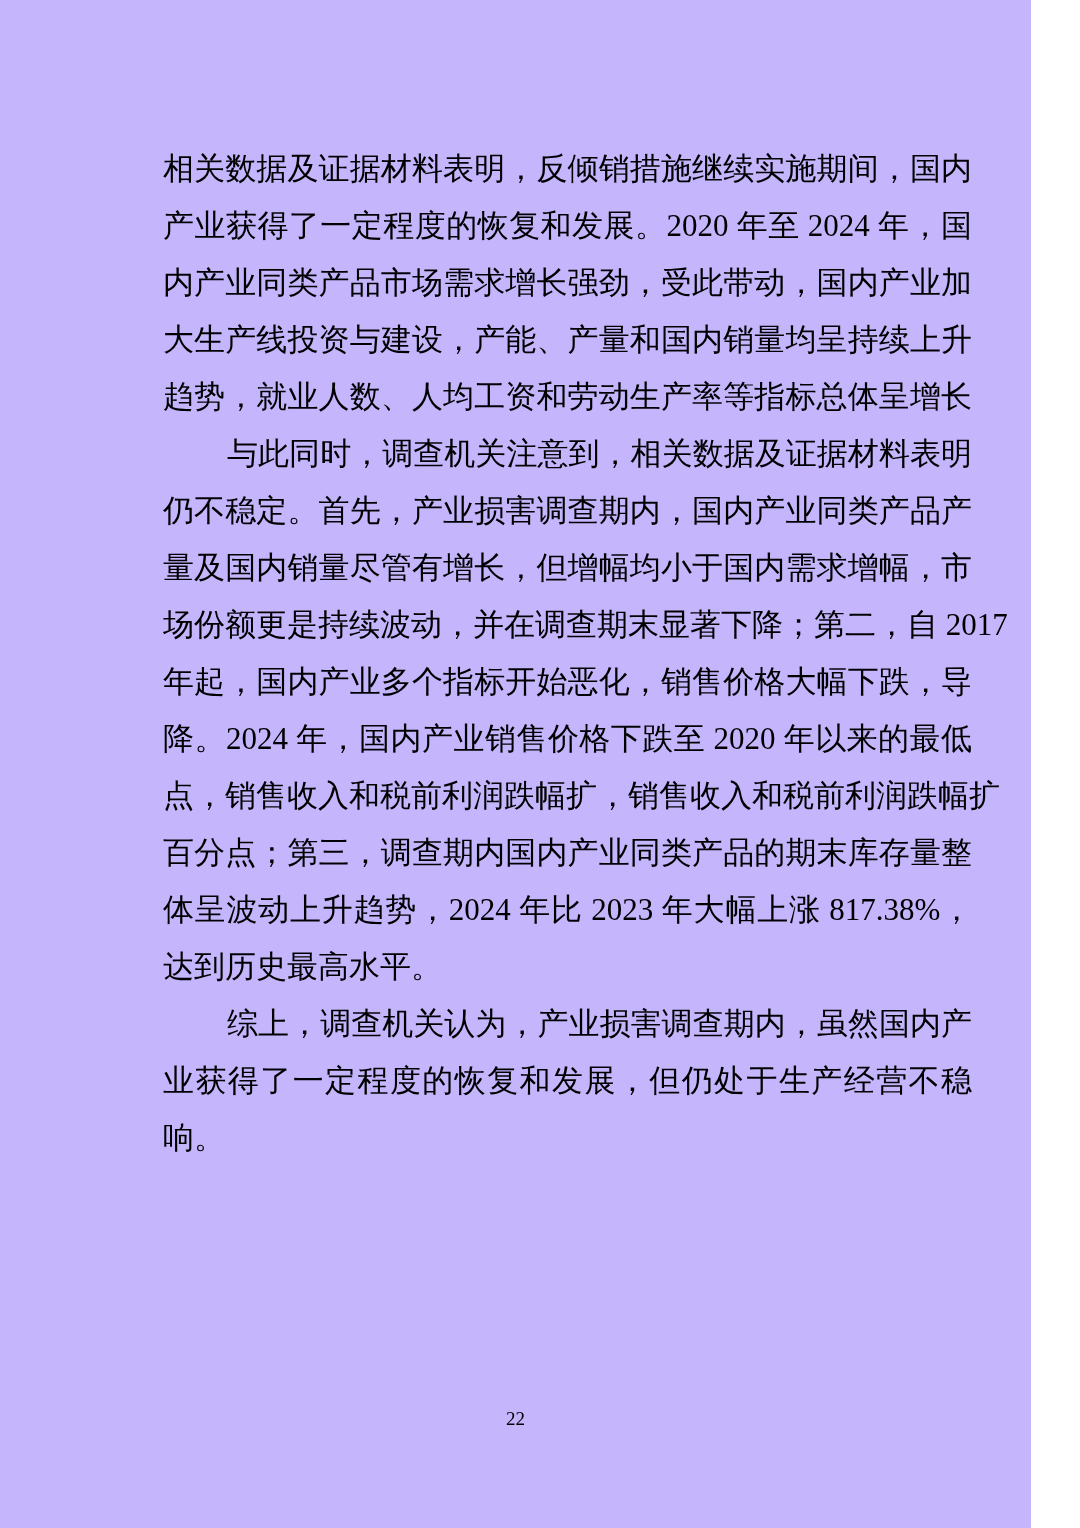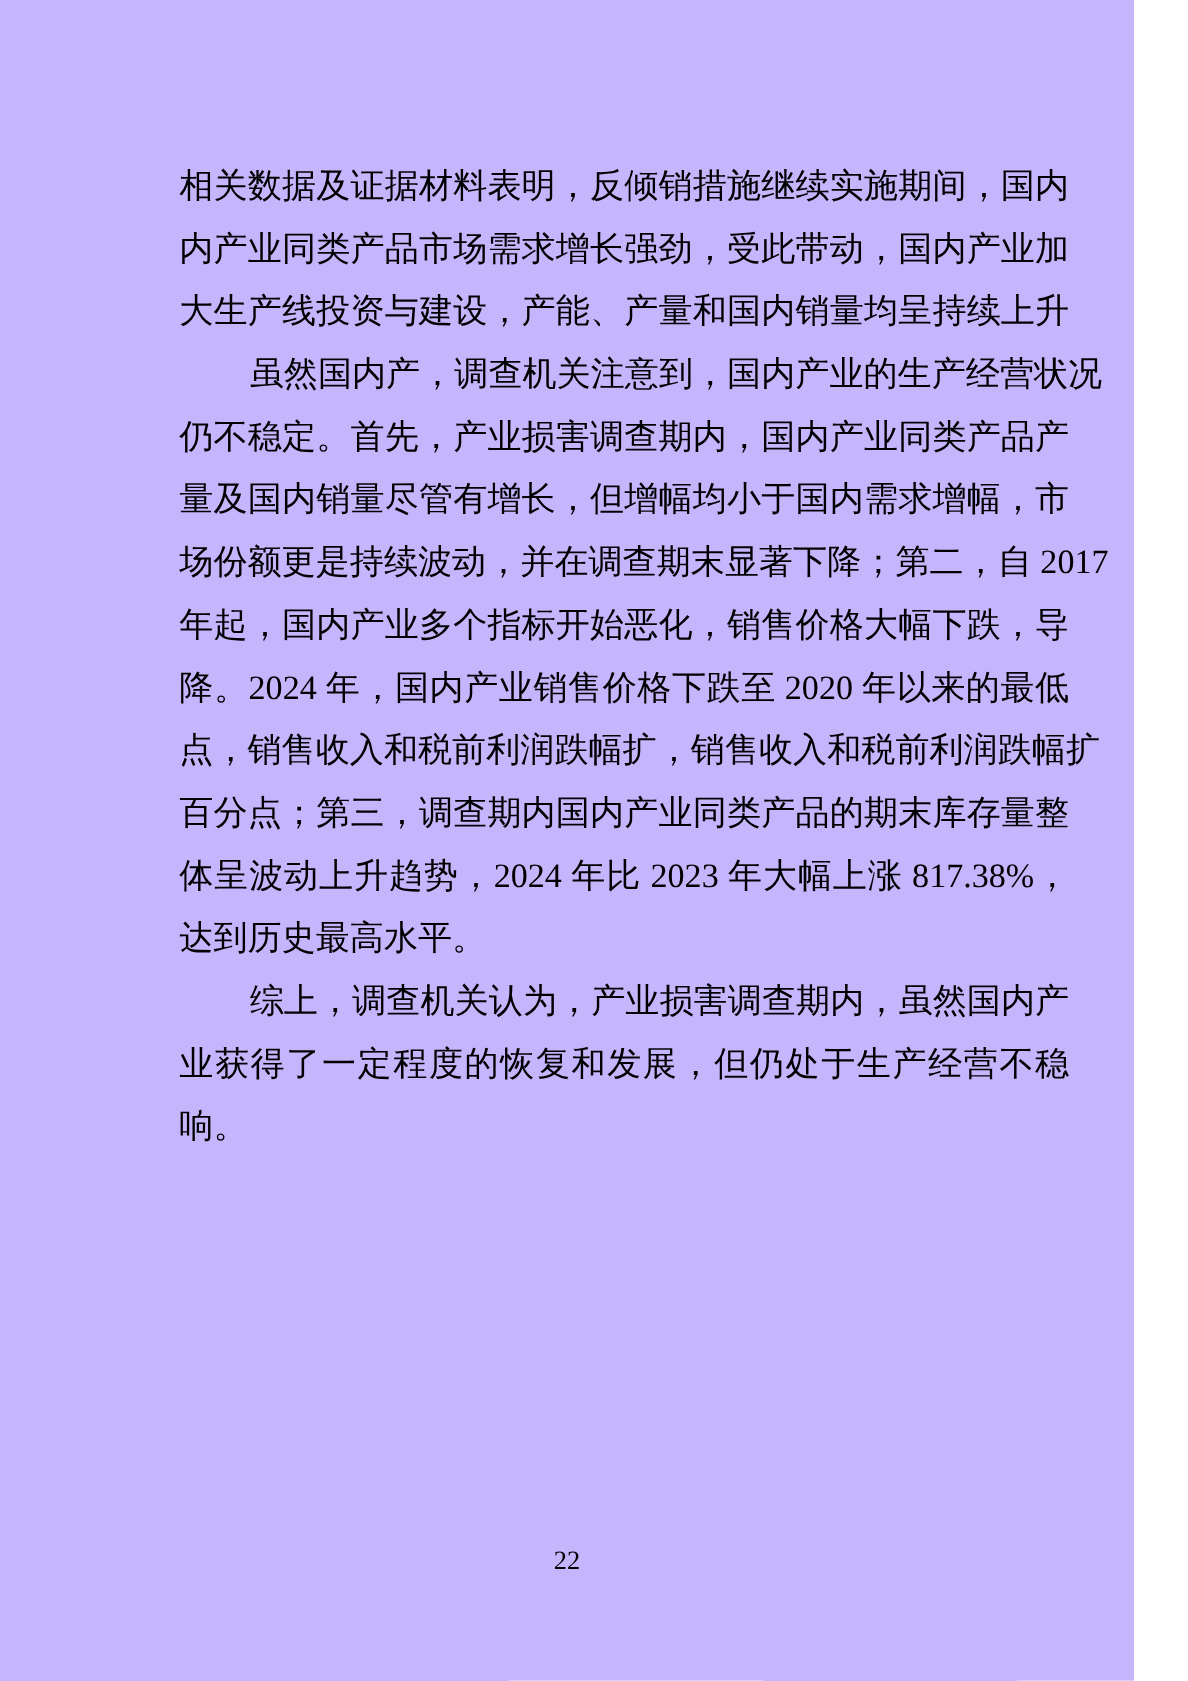--- a/index.html
+++ b/index.html
@@ -57,6 +57,7 @@
 <div class="page">
   <div class="text-block">
     <div class="line">相关数据及证据材料表明，反倾销措施继续实施期间，国内</div>
+    <div class="line">产业获得了一定程度的恢复和发展。2020 年至 2024 年，国</div>
     <div class="line">内产业同类产品市场需求增长强劲，受此带动，国内产业加</div>
     <div class="line">大生产线投资与建设，产能、产量和国内销量均呈持续上升</div>
     <div class="line indent">虽然国内产，调查机关注意到，国内产业的生产经营状况</div>

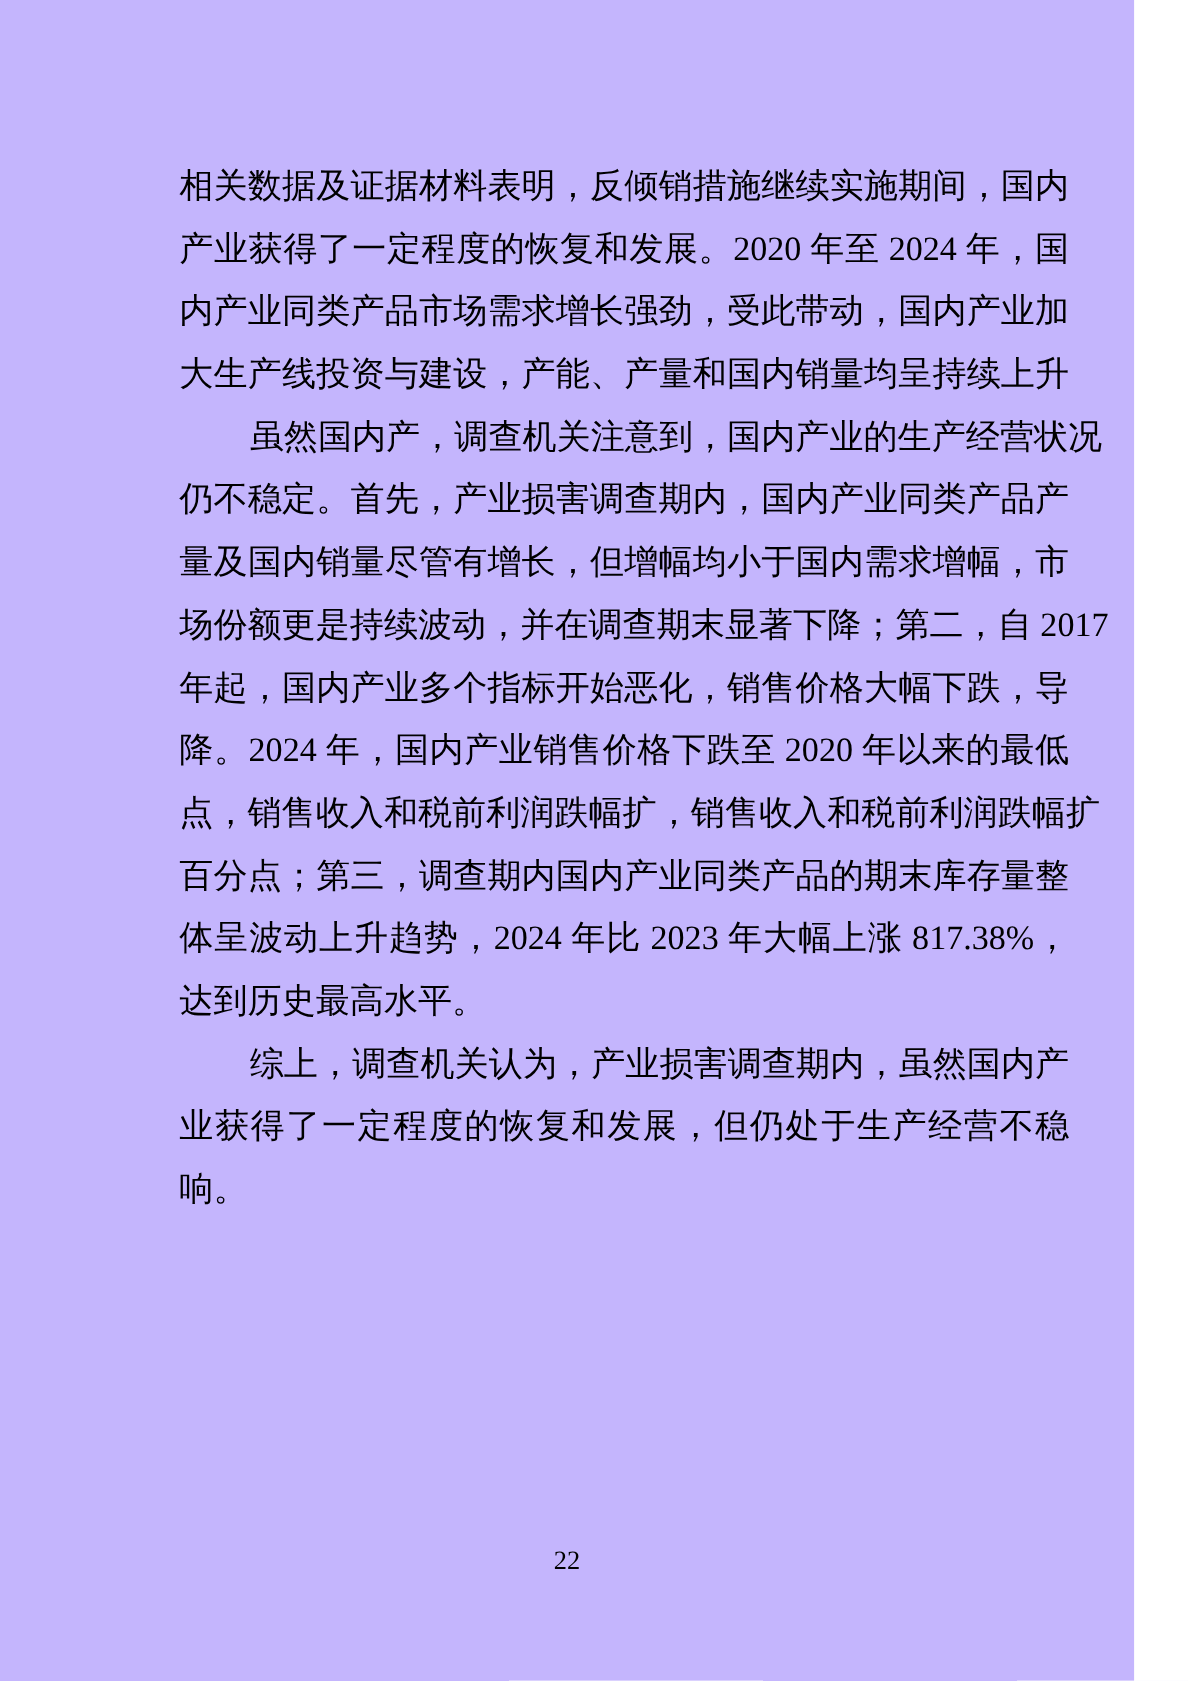--- a/index.html
+++ b/index.html
@@ -60,6 +60,7 @@
     <div class="line">产业获得了一定程度的恢复和发展。2020 年至 2024 年，国</div>
     <div class="line">内产业同类产品市场需求增长强劲，受此带动，国内产业加</div>
     <div class="line">大生产线投资与建设，产能、产量和国内销量均呈持续上升</div>
+    <div class="line">趋势，就业人数、人均工资和劳动生产率等指标总体呈增长</div>
     <div class="line indent">虽然国内产，调查机关注意到，国内产业的生产经营状况</div>
     <div class="line">仍不稳定。首先，产业损害调查期内，国内产业同类产品产</div>
     <div class="line">量及国内销量尽管有增长，但增幅均小于国内需求增幅，市</div>

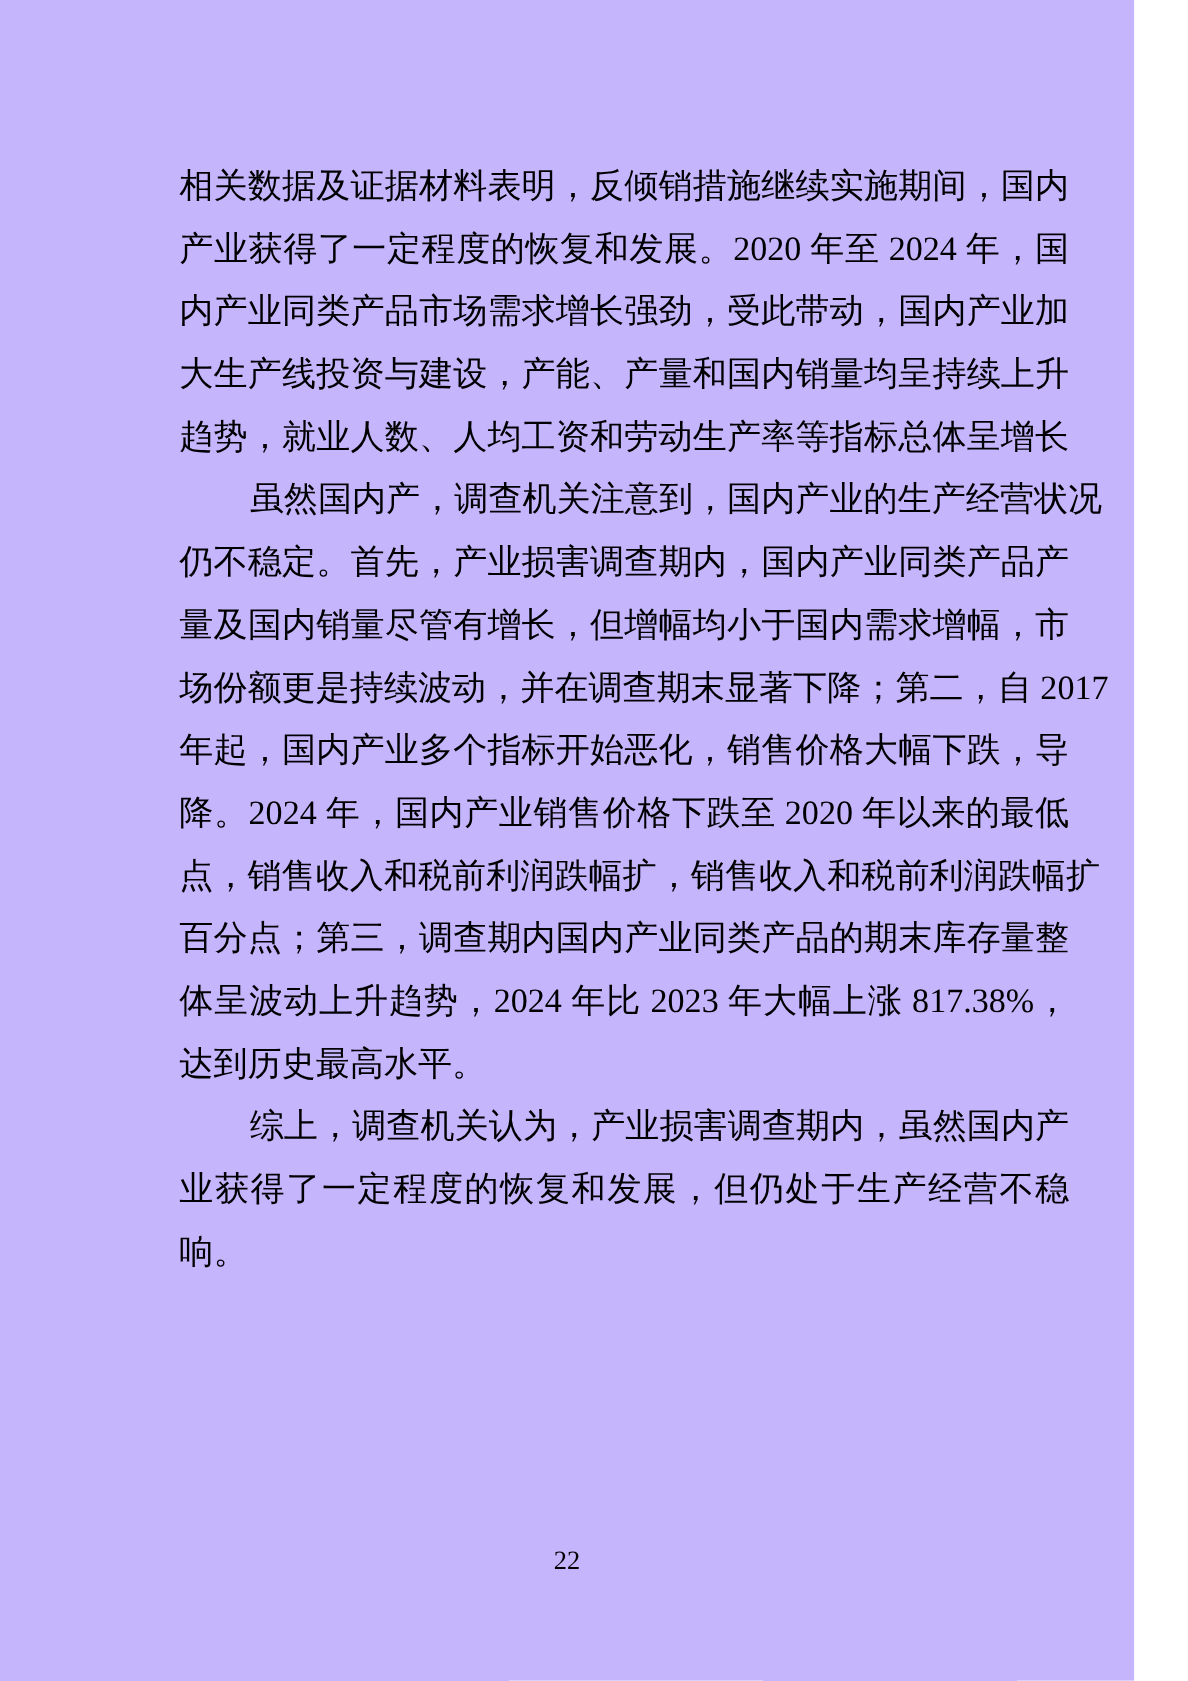--- a/index.html
+++ b/index.html
@@ -61,7 +61,7 @@
     <div class="line">内产业同类产品市场需求增长强劲，受此带动，国内产业加</div>
     <div class="line">大生产线投资与建设，产能、产量和国内销量均呈持续上升</div>
     <div class="line">趋势，就业人数、人均工资和劳动生产率等指标总体呈增长</div>
-    <div class="line indent">虽然国内产，调查机关注意到，国内产业的生产经营状况</div>
+    <div class="line indent">与此同时，调查机关注意到，相关数据及证据材料表明</div>
     <div class="line">仍不稳定。首先，产业损害调查期内，国内产业同类产品产</div>
     <div class="line">量及国内销量尽管有增长，但增幅均小于国内需求增幅，市</div>
     <div class="line">场份额更是持续波动，并在调查期末显著下降；第二，自 2017</div>

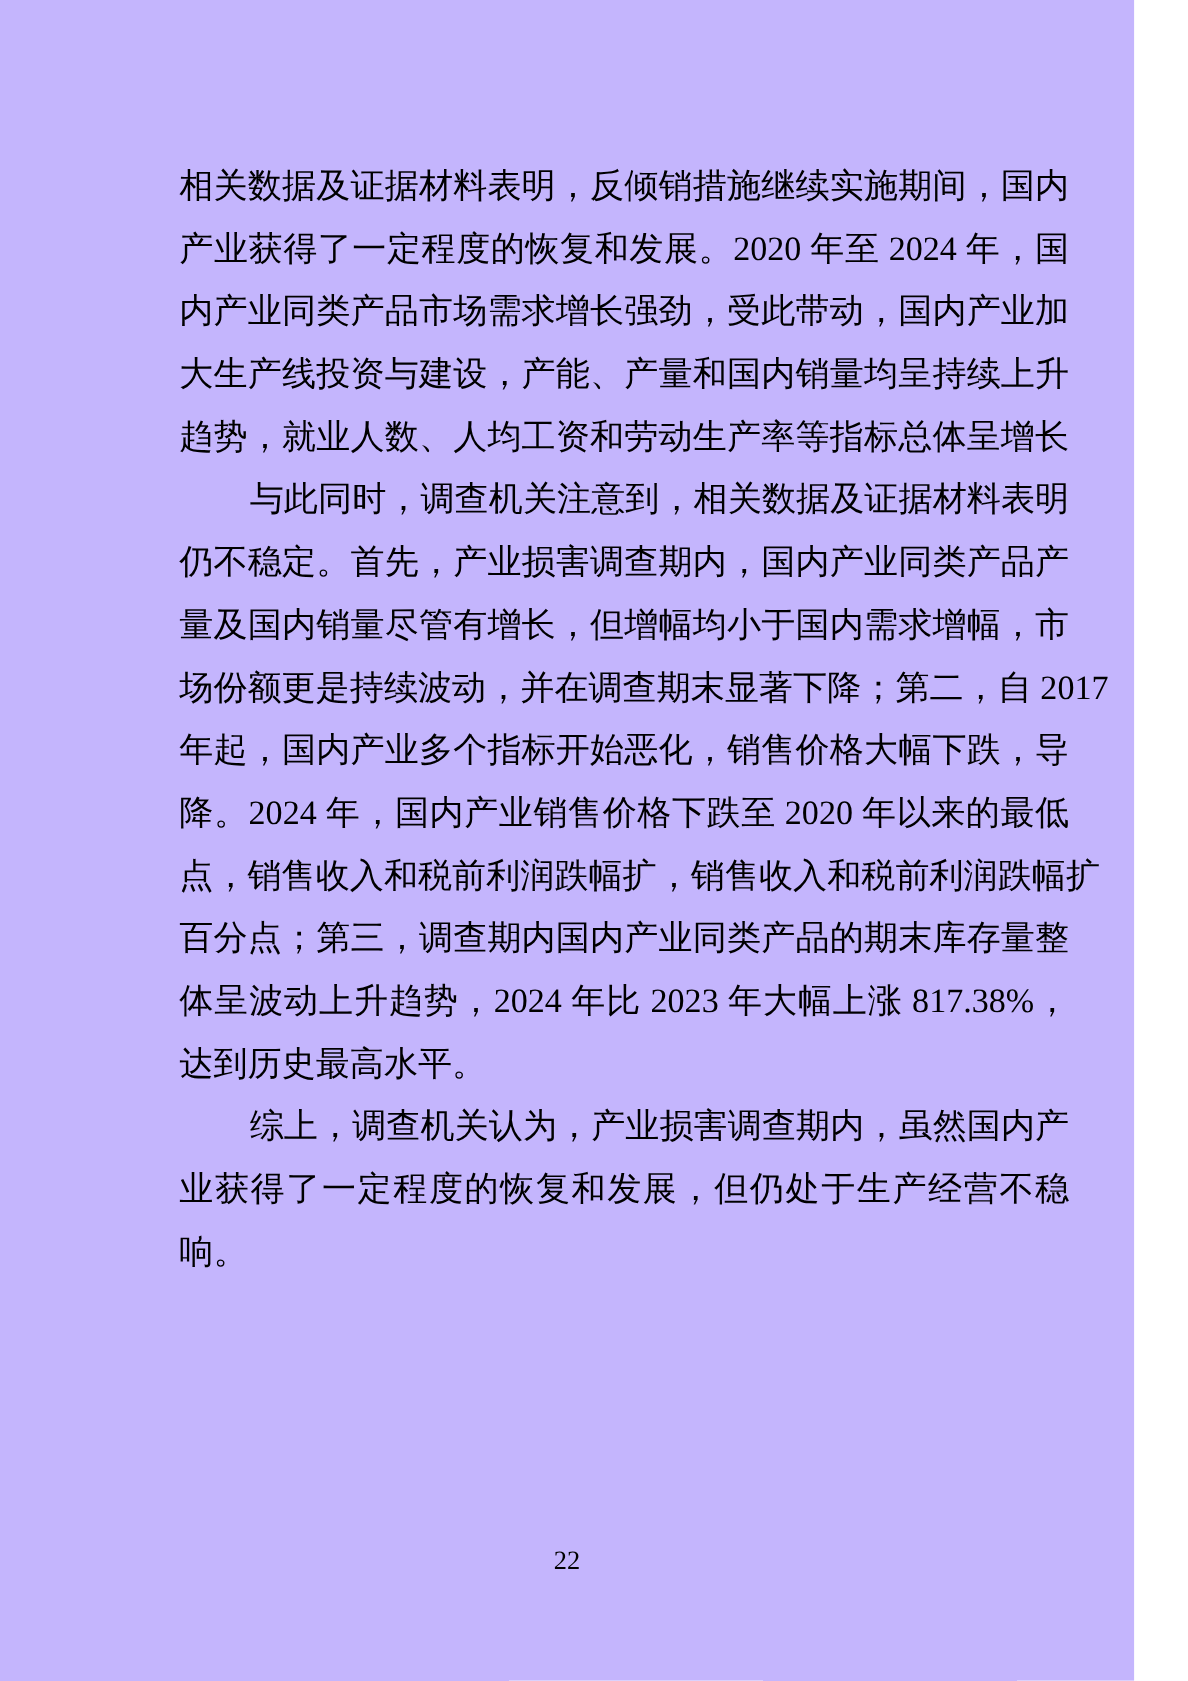--- a/index.html
+++ b/index.html
@@ -46,7 +46,7 @@
     right: 0;
     top: 1404px;
     text-align: center;
-    font-size: 24px;
+    font-size: 19px;
     line-height: 30px;
     font-family: "Liberation Serif", "DejaVu Serif", serif;
   }

